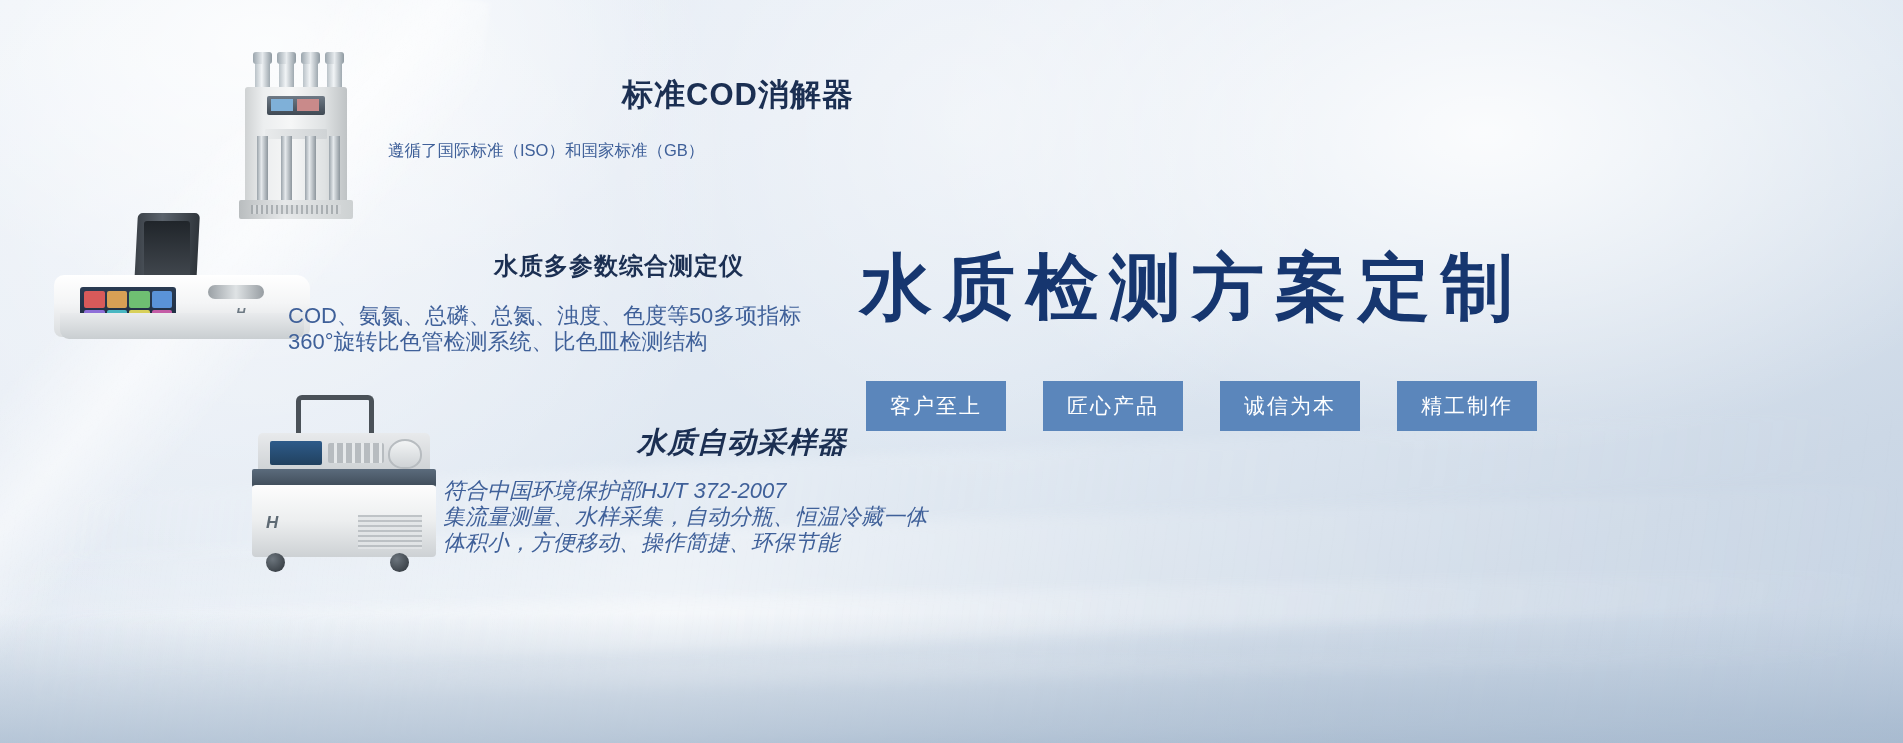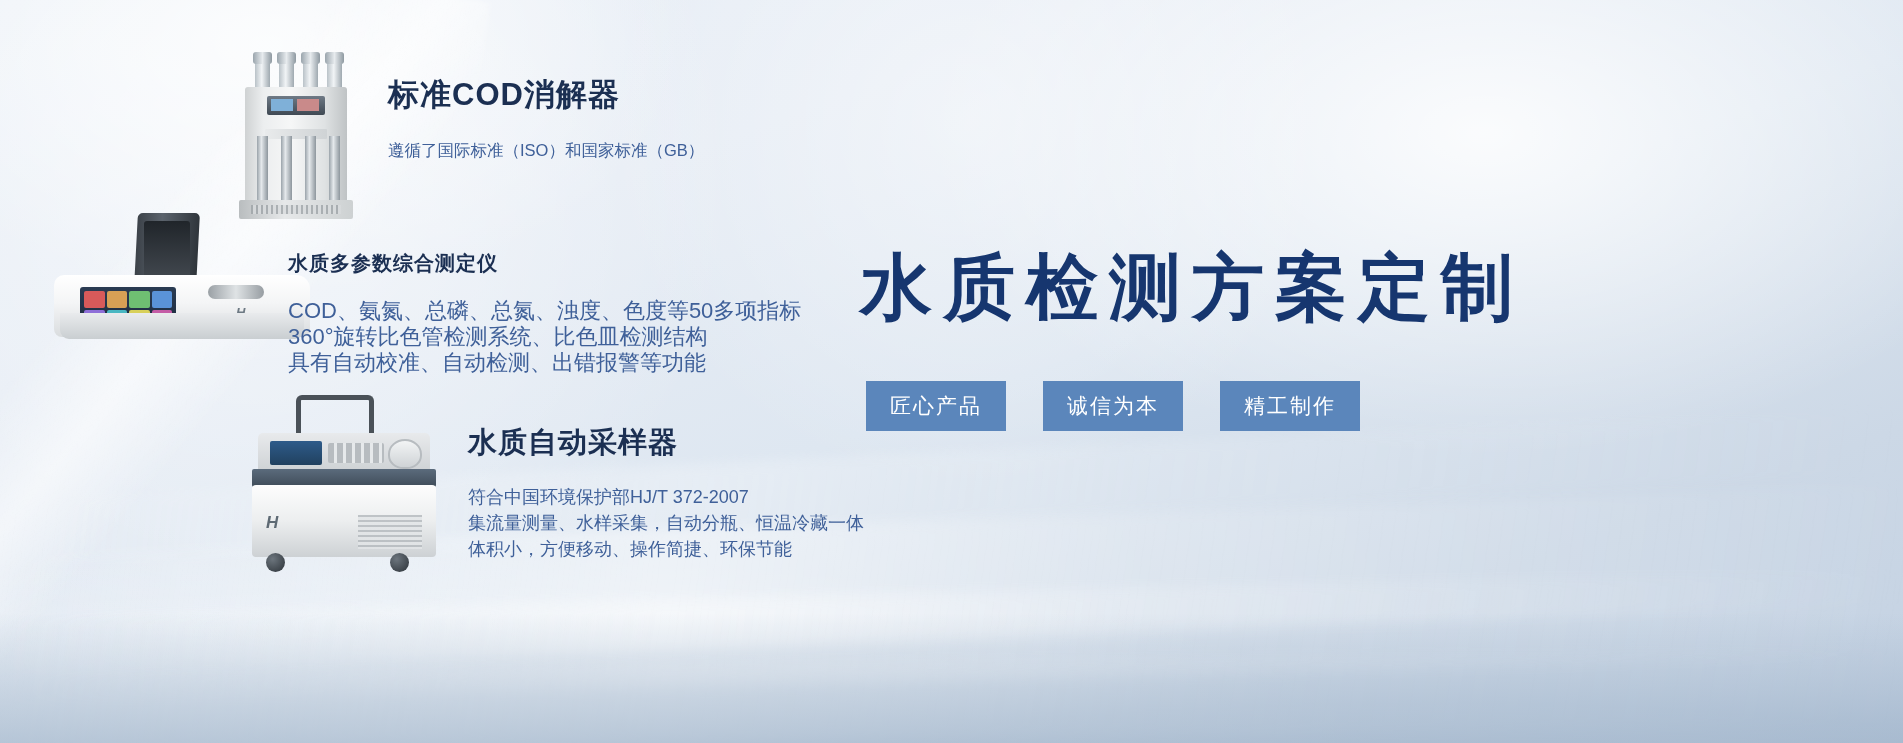--- a/index.html
+++ b/index.html
@@ -44,7 +44,7 @@
   .product{position:absolute;}
   .p-title{
     color:#1b2f52;font-weight:bold;letter-spacing:1px;
-    text-align:left;white-space:nowrap;
+    text-align:right;white-space:nowrap;
   }
   .p-desc{color:#3f6099;text-align:left;white-space:nowrap;}
   .p-desc div{margin:0;}

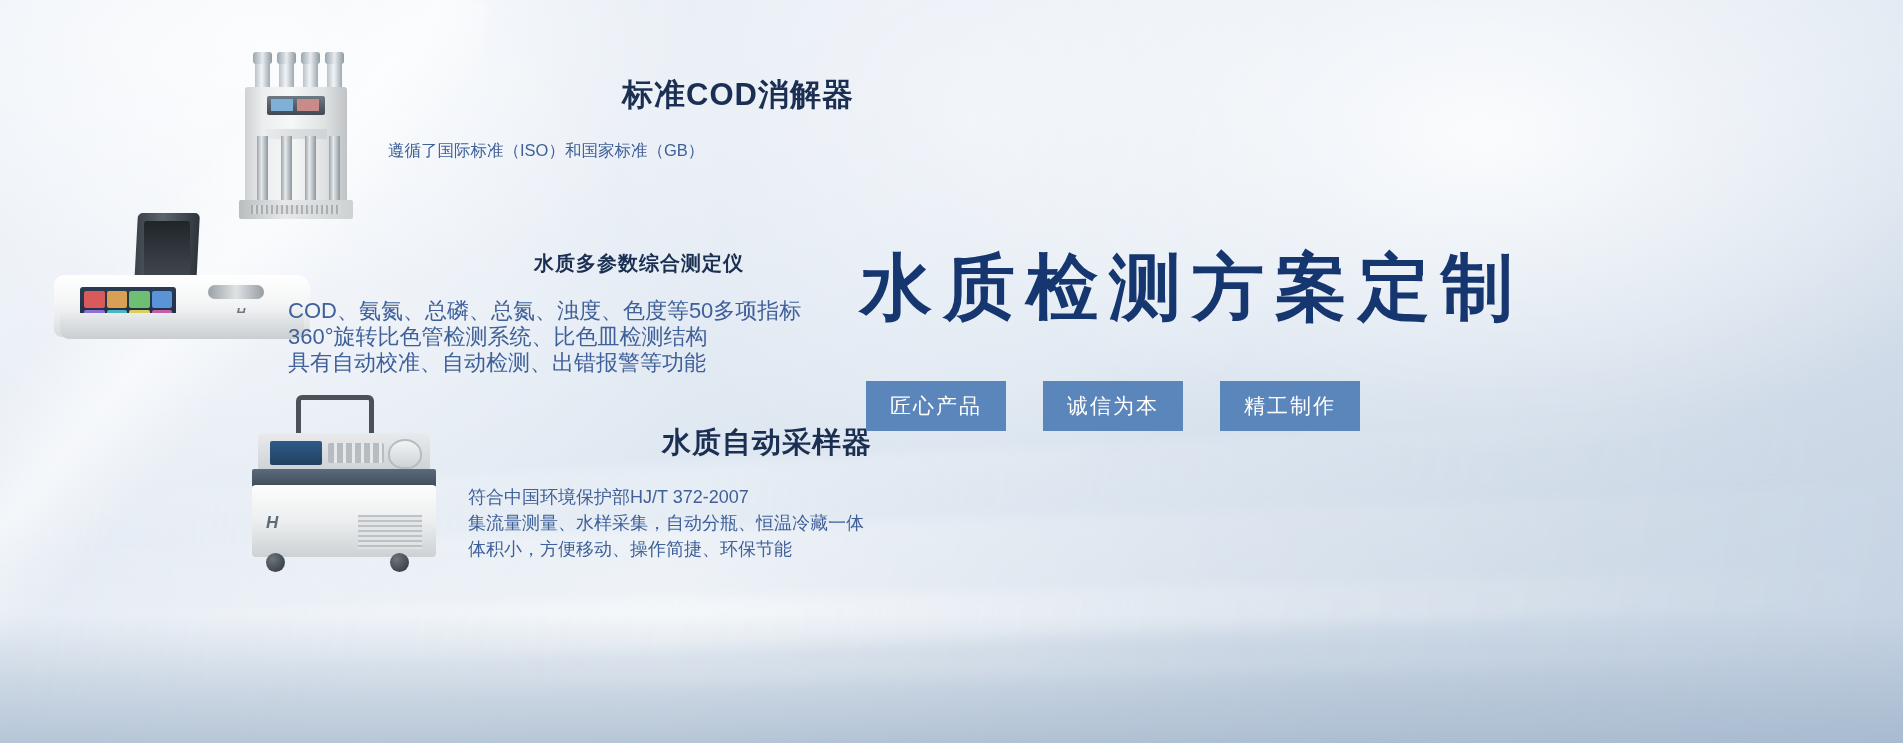--- a/index.html
+++ b/index.html
@@ -54,7 +54,7 @@
   #prod1 .p-desc{font-size:16.5px;line-height:26px;margin-top:21px;width:466px;}
 
   #prod2{left:288px;top:250px;}
-  #prod2 .p-title{font-size:20px;}
+  #prod2 .p-title{font-size:24px;}
   #prod2 .p-desc{font-size:22px;line-height:26px;margin-top:21px;width:456px;}
 
   #prod3{left:468px;top:423px;}

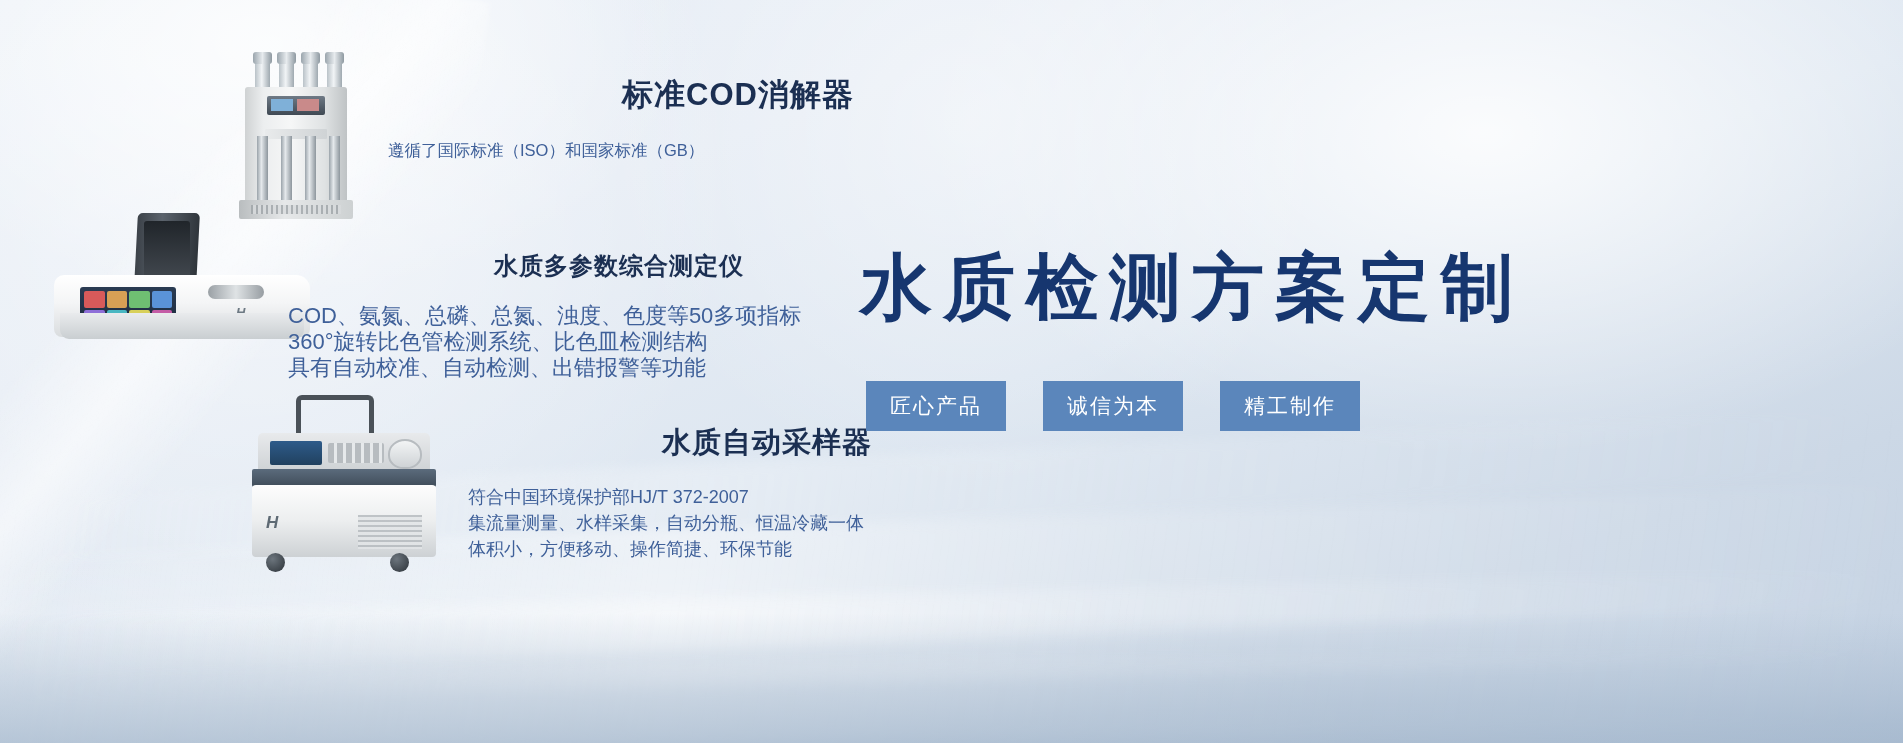--- a/index.html
+++ b/index.html
@@ -229,7 +229,6 @@
     <div class="p-desc">
       <div>COD、氨氮、总磷、总氮、浊度、色度等50多项指标</div>
       <div>360°旋转比色管检测系统、比色皿检测结构</div>
-      <div>具有自动校准、自动检测、出错报警等功能</div>
     </div>
   </div>
 

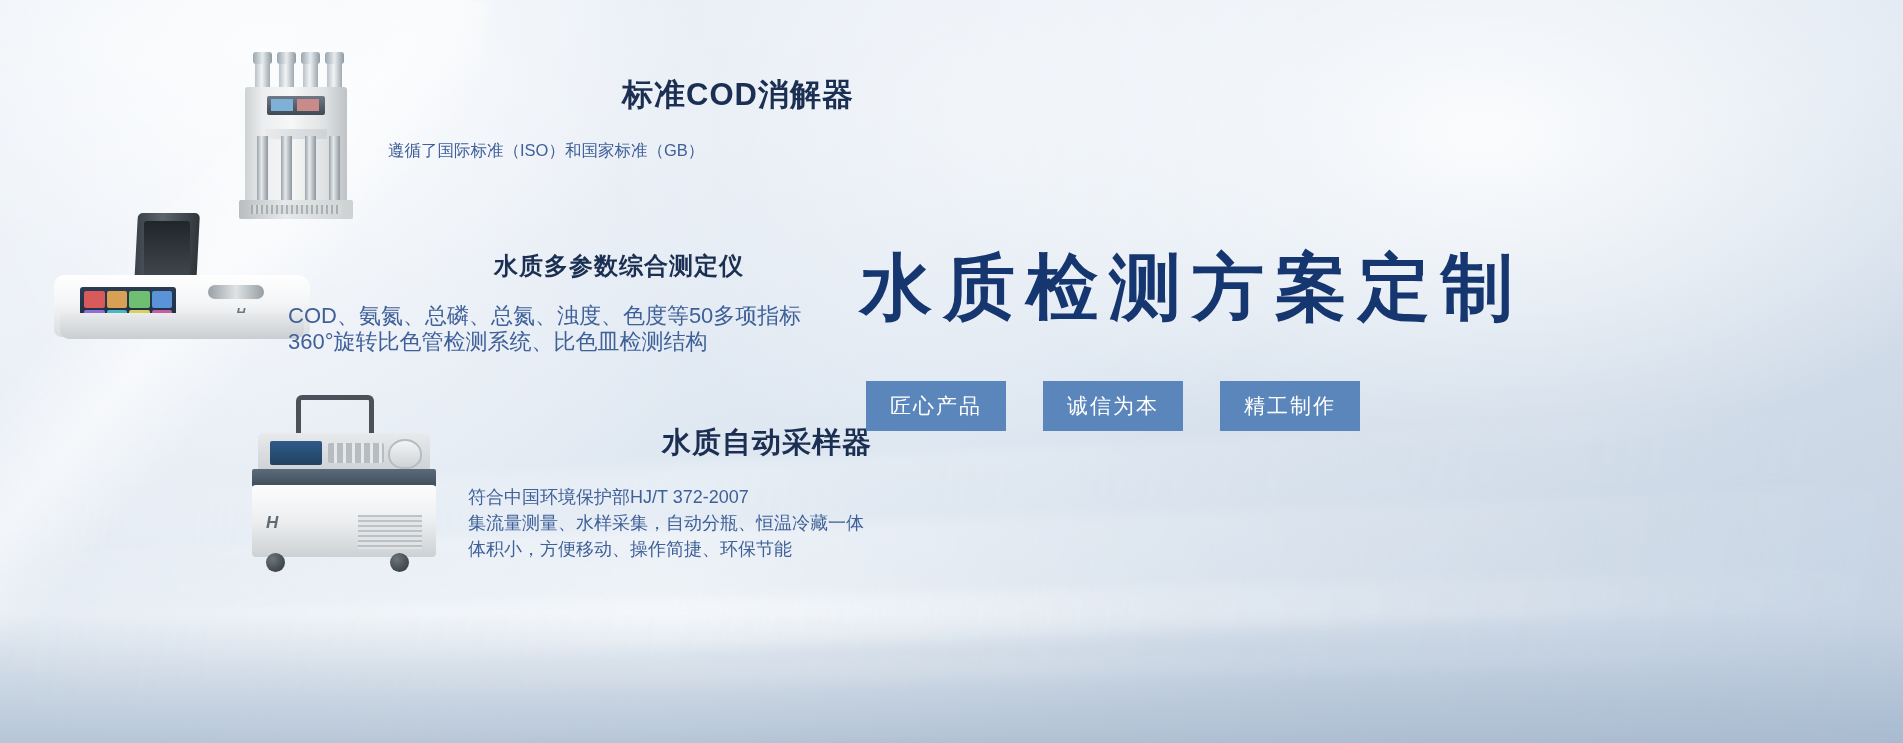--- a/index.html
+++ b/index.html
@@ -244,6 +244,7 @@
   <div class="headline">水质检测方案定制</div>
 
   <div class="badges">
+    <div class="badge">客户至上</div>
     <div class="badge">匠心产品</div>
     <div class="badge">诚信为本</div>
     <div class="badge">精工制作</div>

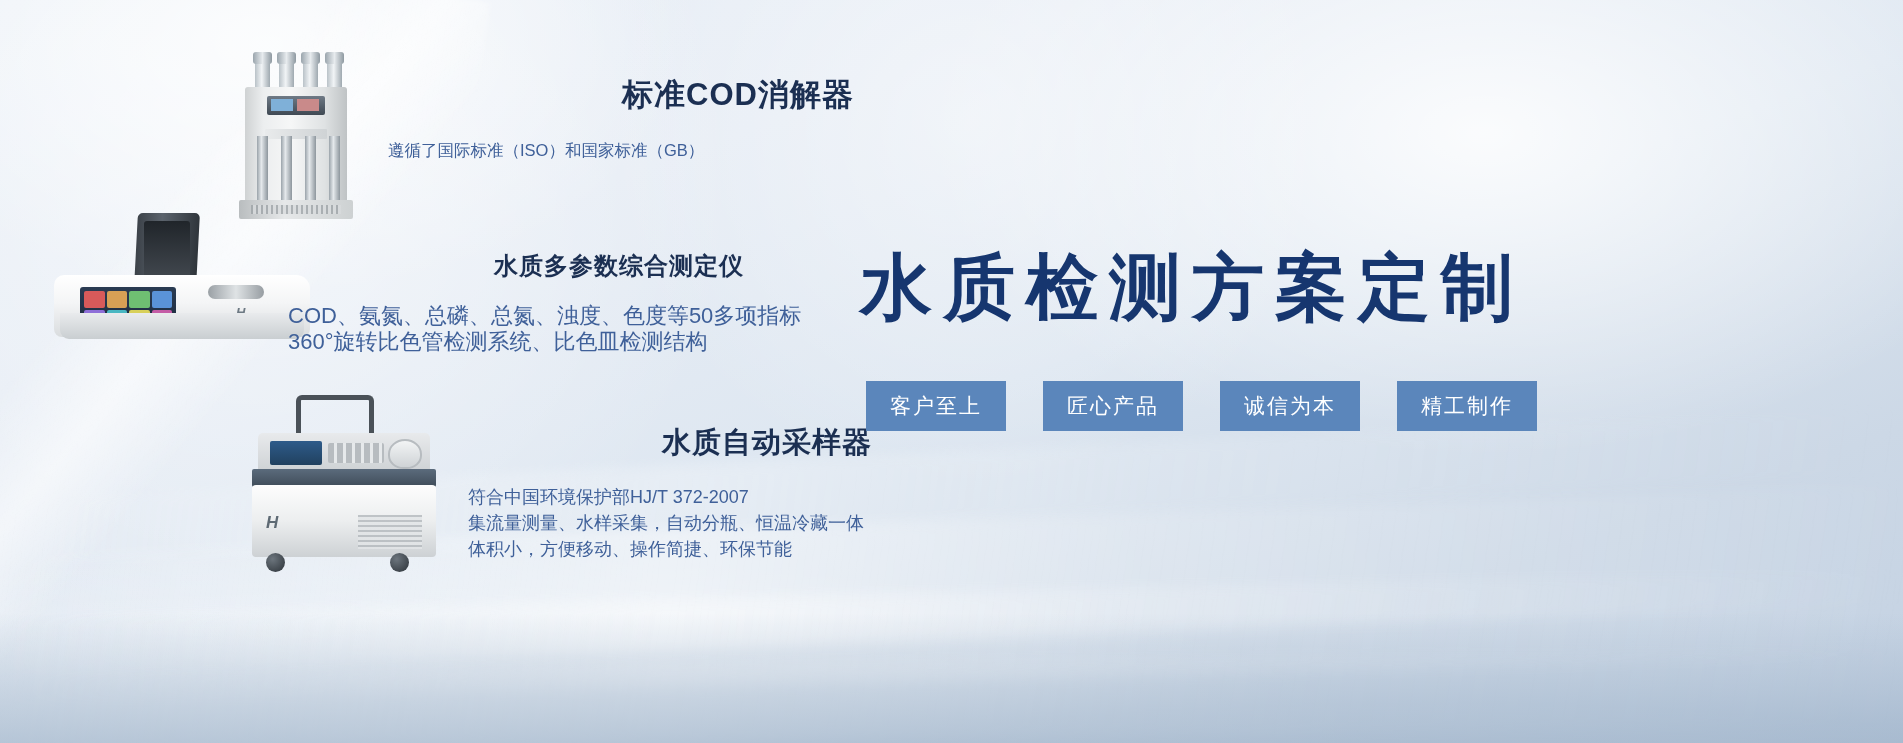--- a/index.html
+++ b/index.html
@@ -57,7 +57,7 @@
   #prod2 .p-title{font-size:24px;}
   #prod2 .p-desc{font-size:22px;line-height:26px;margin-top:21px;width:456px;}
 
-  #prod3{left:468px;top:423px;}
+  #prod3{left:443px;top:423px;font-style:italic;}
   #prod3 .p-title{font-size:29px;}
   #prod3 .p-desc{font-size:18px;line-height:26px;margin-top:21px;width:404px;}
 

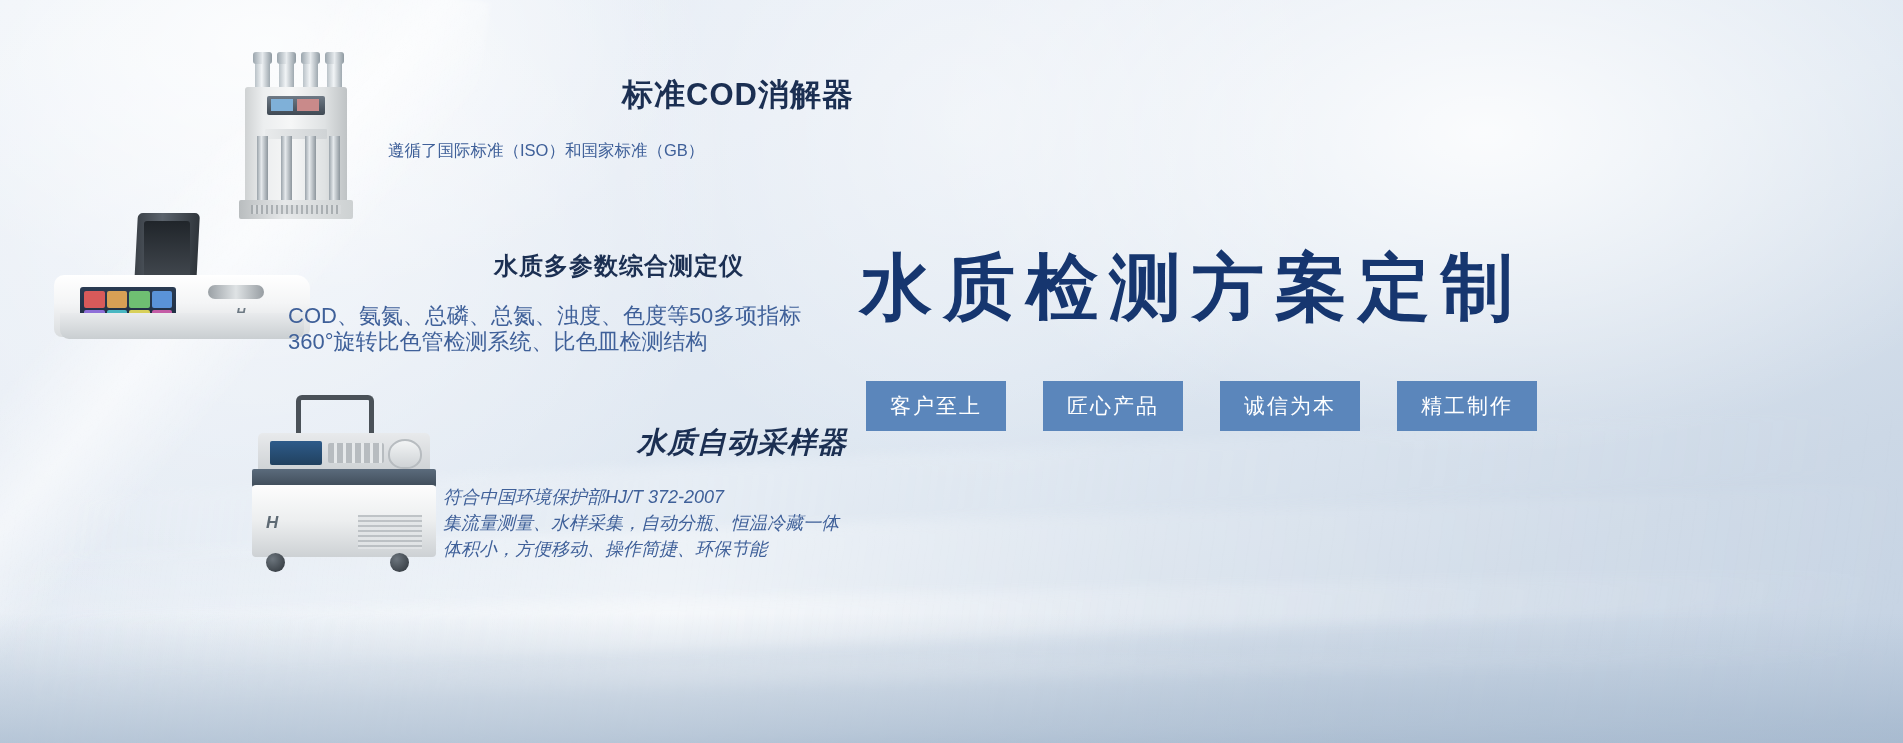--- a/index.html
+++ b/index.html
@@ -59,7 +59,7 @@
 
   #prod3{left:443px;top:423px;font-style:italic;}
   #prod3 .p-title{font-size:29px;}
-  #prod3 .p-desc{font-size:18px;line-height:26px;margin-top:21px;width:404px;}
+  #prod3 .p-desc{font-size:22px;line-height:26px;margin-top:15px;width:404px;}
 
   
   .headline{

